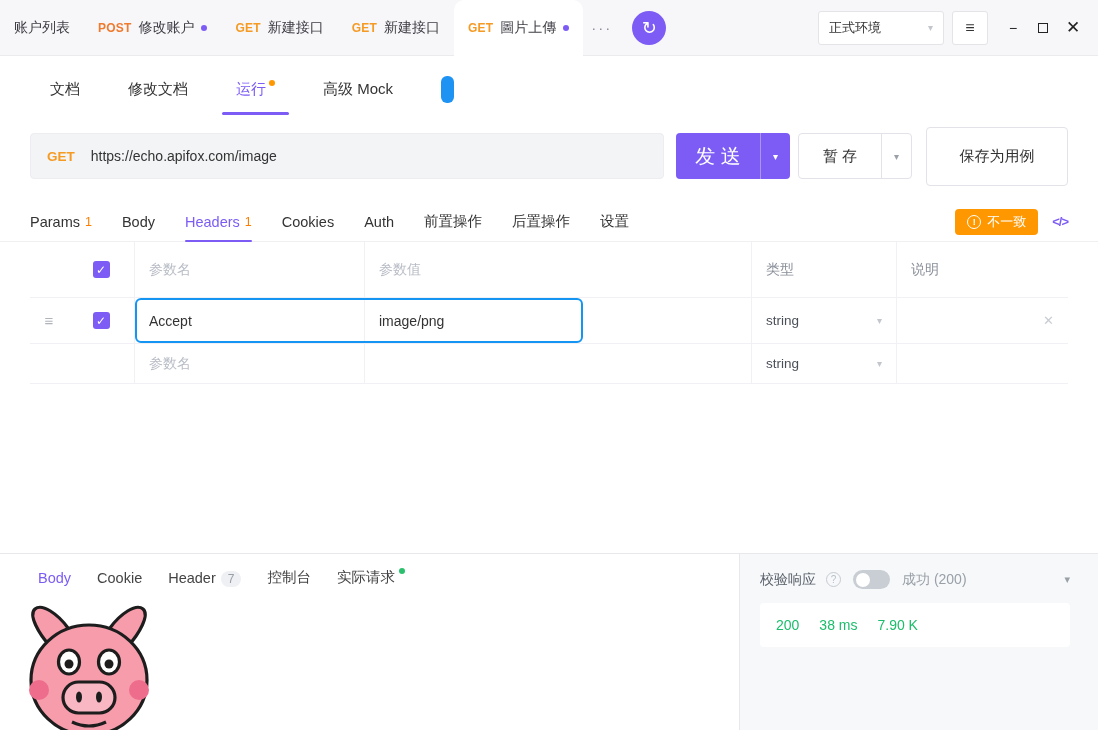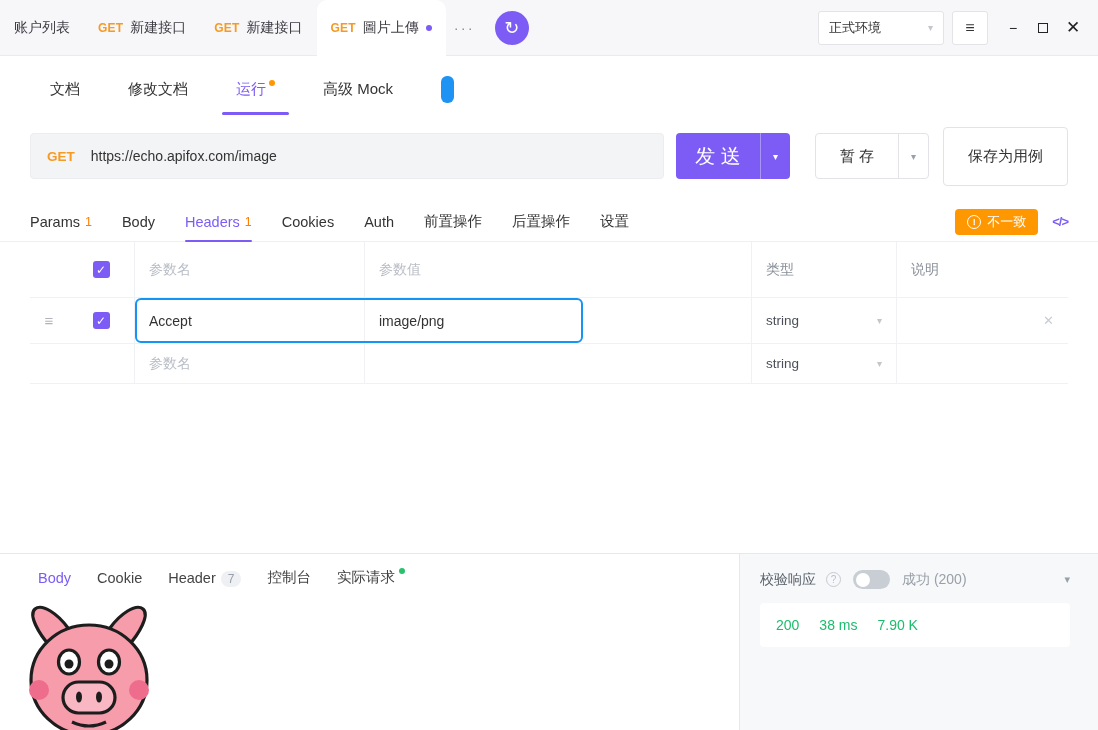--- a/index.html
+++ b/index.html
@@ -127,6 +127,11 @@
     <span>账户列表</span>
   </div>
   <div class="doc-tab">
+    <span class="method method-post">POST</span>
+    <span>修改账户</span>
+    <span class="mod-dot"></span>
+  </div>
+  <div class="doc-tab">
     <span class="method method-get">GET</span>
     <span>新建接口</span>
   </div>

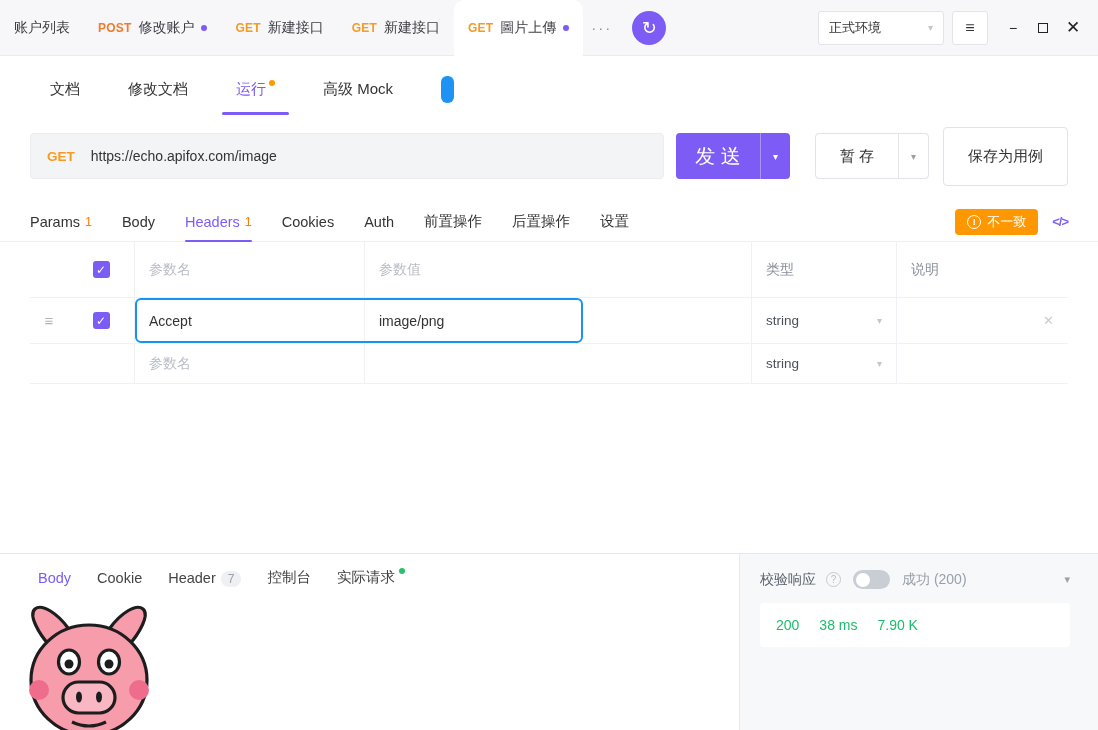--- a/index.html
+++ b/index.html
@@ -53,7 +53,7 @@
   .send-main{flex:1;display:flex;align-items:center;justify-content:center;font-size:20px}
   .split-caret{width:30px;display:flex;align-items:center;justify-content:center;font-size:10px}
   .send-btn .split-caret{border-left:1px solid rgba(255,255,255,.35)}
-  .stash-btn{margin-left:25px;width:114px;height:46px;background:#fff;border:1px solid #e2e2e8;
+  .stash-btn{margin-left:8px;width:114px;height:46px;background:#fff;border:1px solid #e2e2e8;
     border-radius:4px;display:flex;overflow:hidden;color:#333;cursor:pointer}
   .stash-main{flex:1;display:flex;align-items:center;justify-content:center;font-size:15px}
   .stash-btn .split-caret{border-left:1px solid #e2e2e8;color:#9aa0a8}

